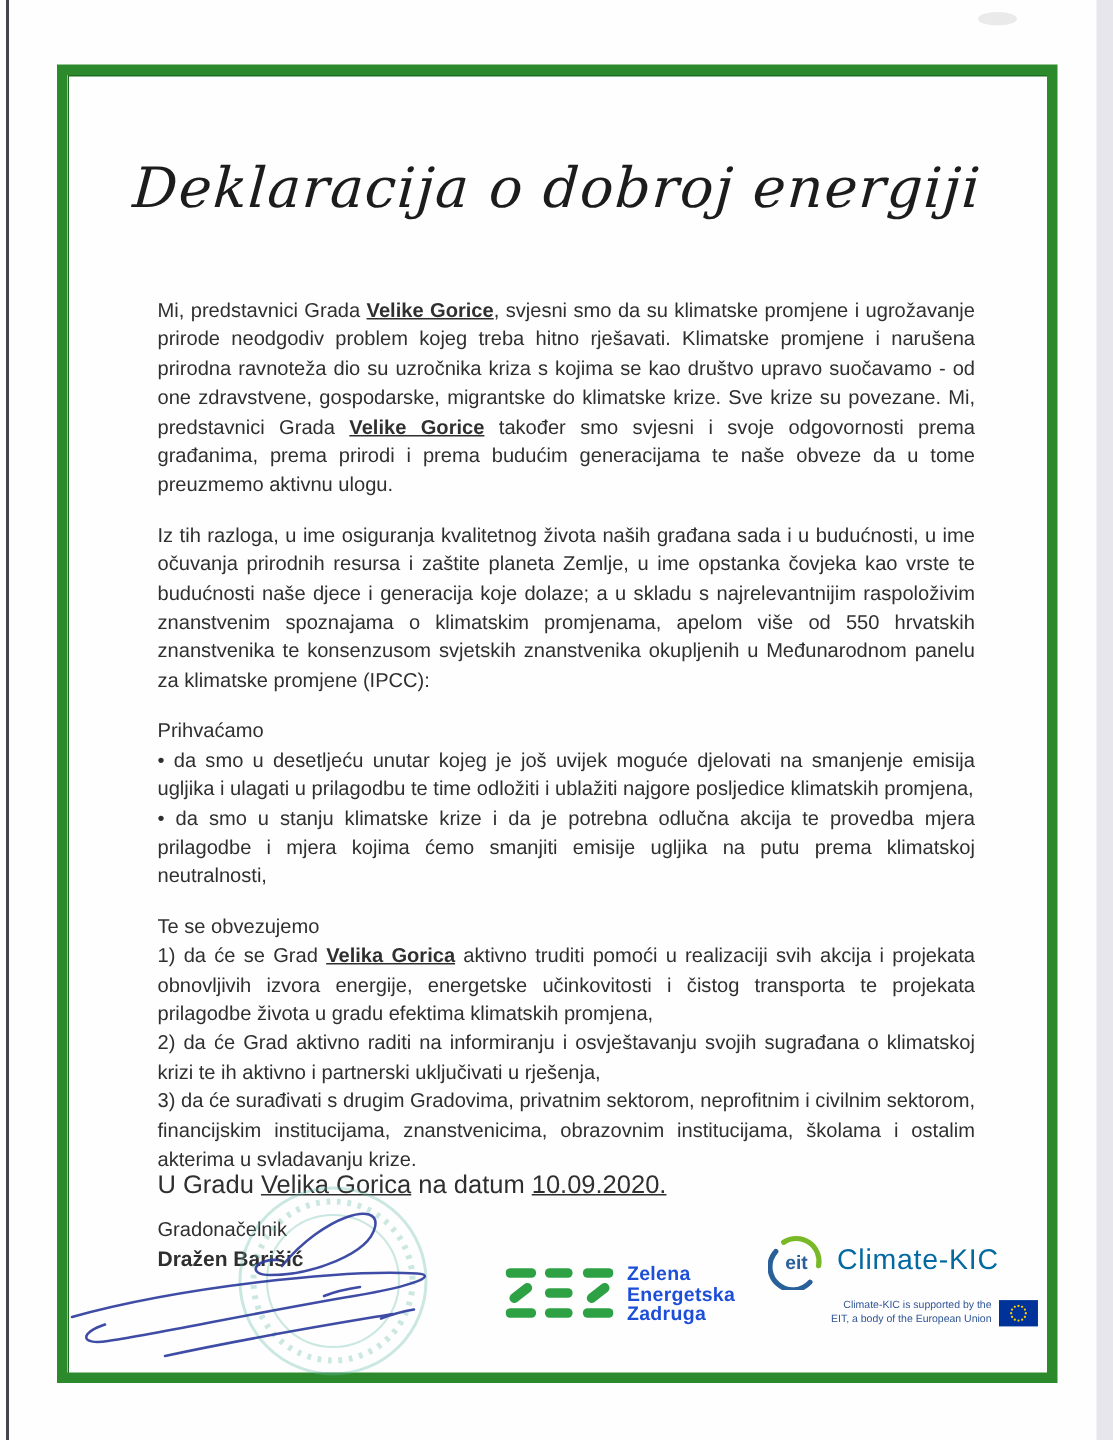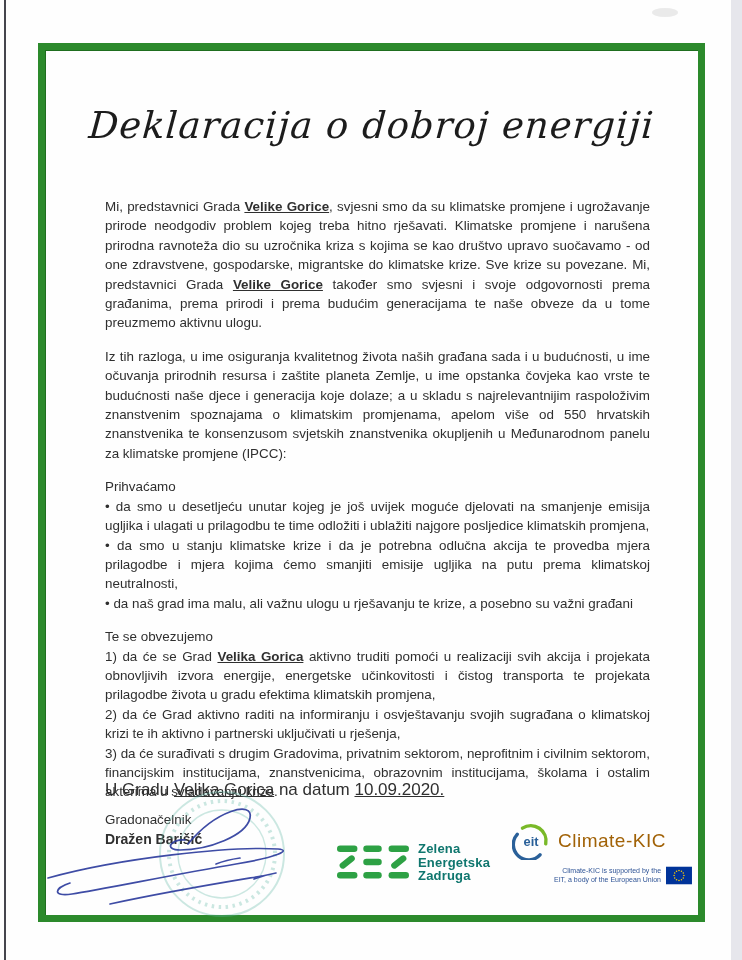--- a/index.html
+++ b/index.html
@@ -68,7 +68,6 @@
       <p>Prihvaćamo</p>
       <p>• da smo u desetljeću unutar kojeg je još uvijek moguće djelovati na smanjenje emisija ugljika i ulagati u prilagodbu te time odložiti i ublažiti najgore posljedice klimatskih promjena,</p>
       <p>• da smo u stanju klimatske krize i da je potrebna odlučna akcija te provedba mjera prilagodbe i mjera kojima ćemo smanjiti emisije ugljika na putu prema klimatskoj neutralnosti,</p>
-      <p>• da naš grad ima malu, ali važnu ulogu u rješavanju te krize, a posebno su važni građani</p>
     </div>
 
     <div class="block">

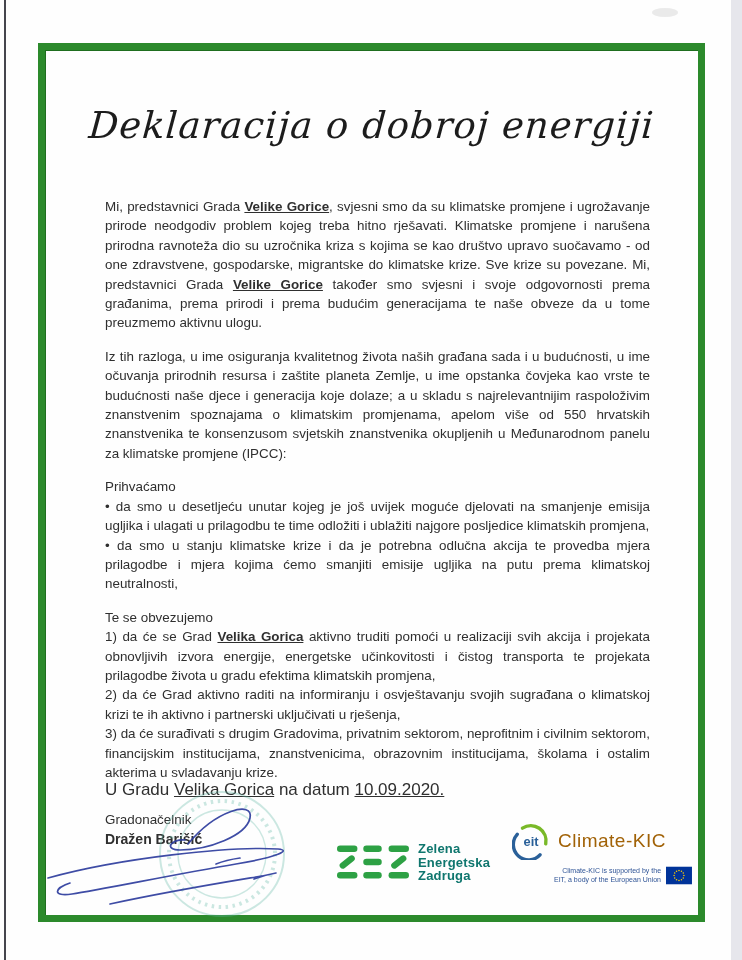--- a/index.html
+++ b/index.html
@@ -38,7 +38,7 @@
   .signature{position:absolute;left:30px;top:798px;z-index:3;}
   
   .zez{position:absolute;left:337px;top:842px;display:flex;align-items:center;gap:9px;}
-  .zez-text{color:#0f766e;font-weight:700;font-size:13px;line-height:13.5px;letter-spacing:.2px;}
+  .zez-text{color:#1d4ed8;font-weight:700;font-size:13px;line-height:13.5px;letter-spacing:.2px;}
   
   .eitwrap{position:absolute;left:512px;top:822px;width:180px;}
   .eitrow{display:flex;align-items:center;gap:8px;}

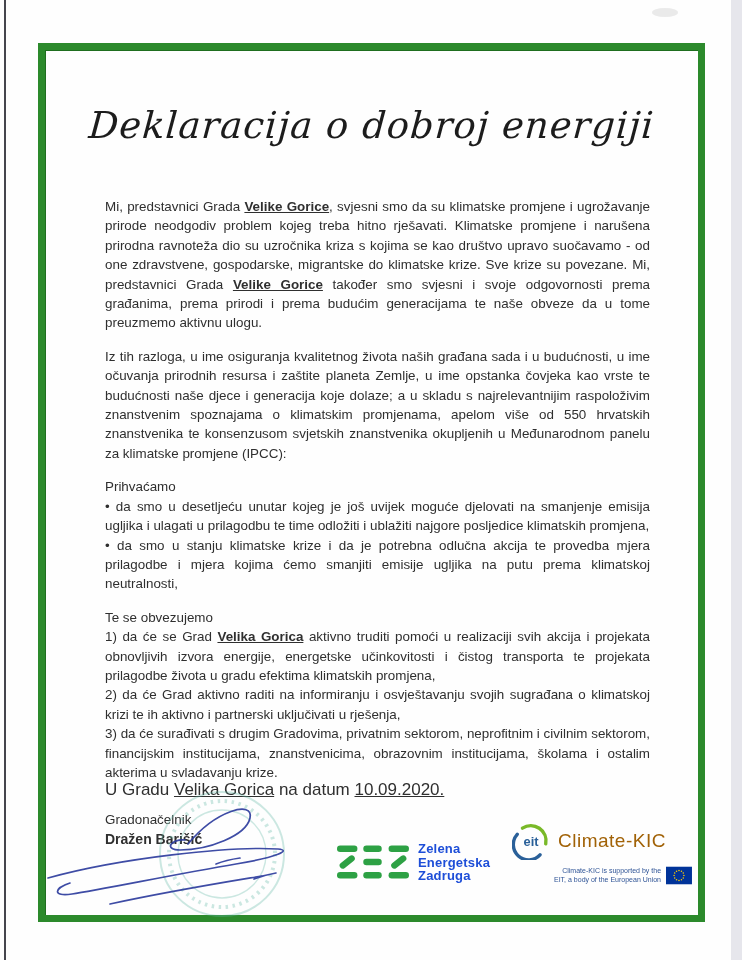--- a/index.html
+++ b/index.html
@@ -42,7 +42,7 @@
   
   .eitwrap{position:absolute;left:512px;top:822px;width:180px;}
   .eitrow{display:flex;align-items:center;gap:8px;}
-  .ck-label{color:#a16207;font-size:19px;letter-spacing:.5px;white-space:nowrap;}
+  .ck-label{color:#0369a1;font-size:19px;letter-spacing:.5px;white-space:nowrap;}
   .supportrow{display:flex;align-items:center;gap:5px;margin-top:3px;margin-left:42px;}
   .supporttext{font-size:7px;line-height:8.5px;color:#2f5496;text-align:right;white-space:nowrap;}
 </style>

